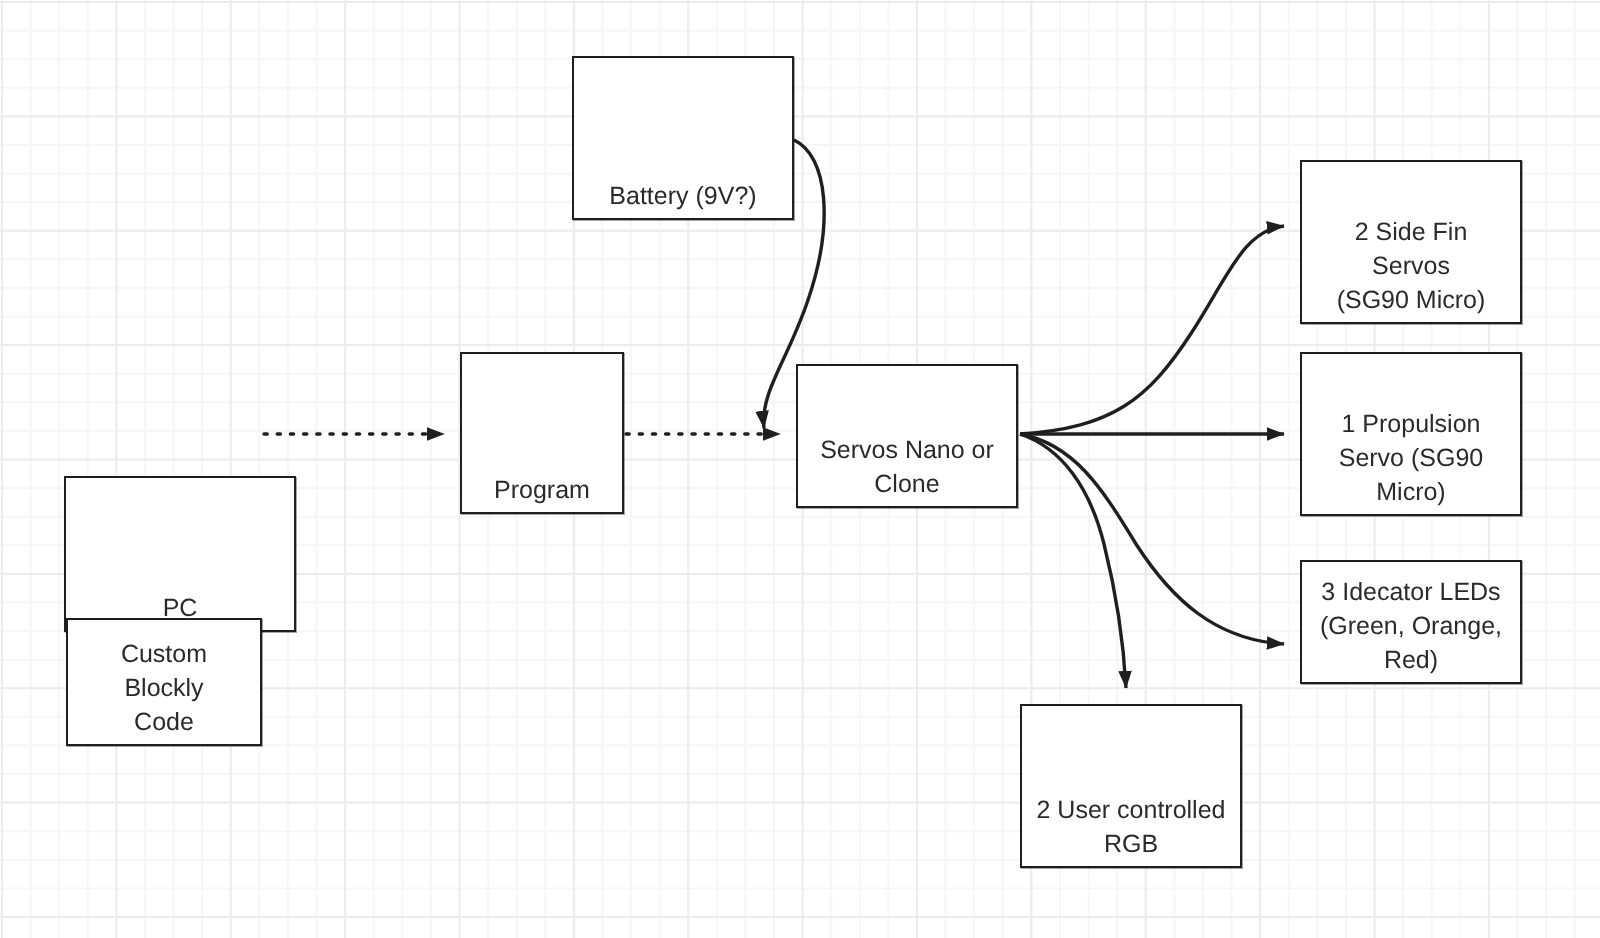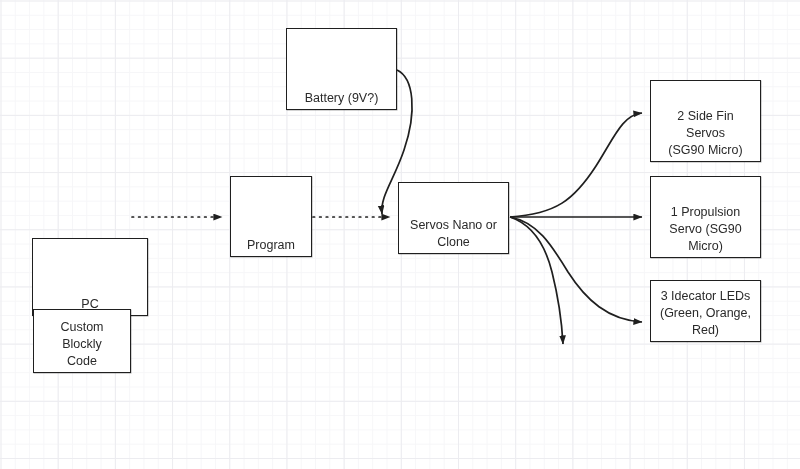--- a/index.html
+++ b/index.html
@@ -141,6 +141,10 @@
 Red)</span>
   </div>
 
+  <div class="node" style="left:510px; top:352px; width:111px; height:82px;">
+    <span>2 User controlled
+RGB</span>
+  </div>
 
 </div>
 

